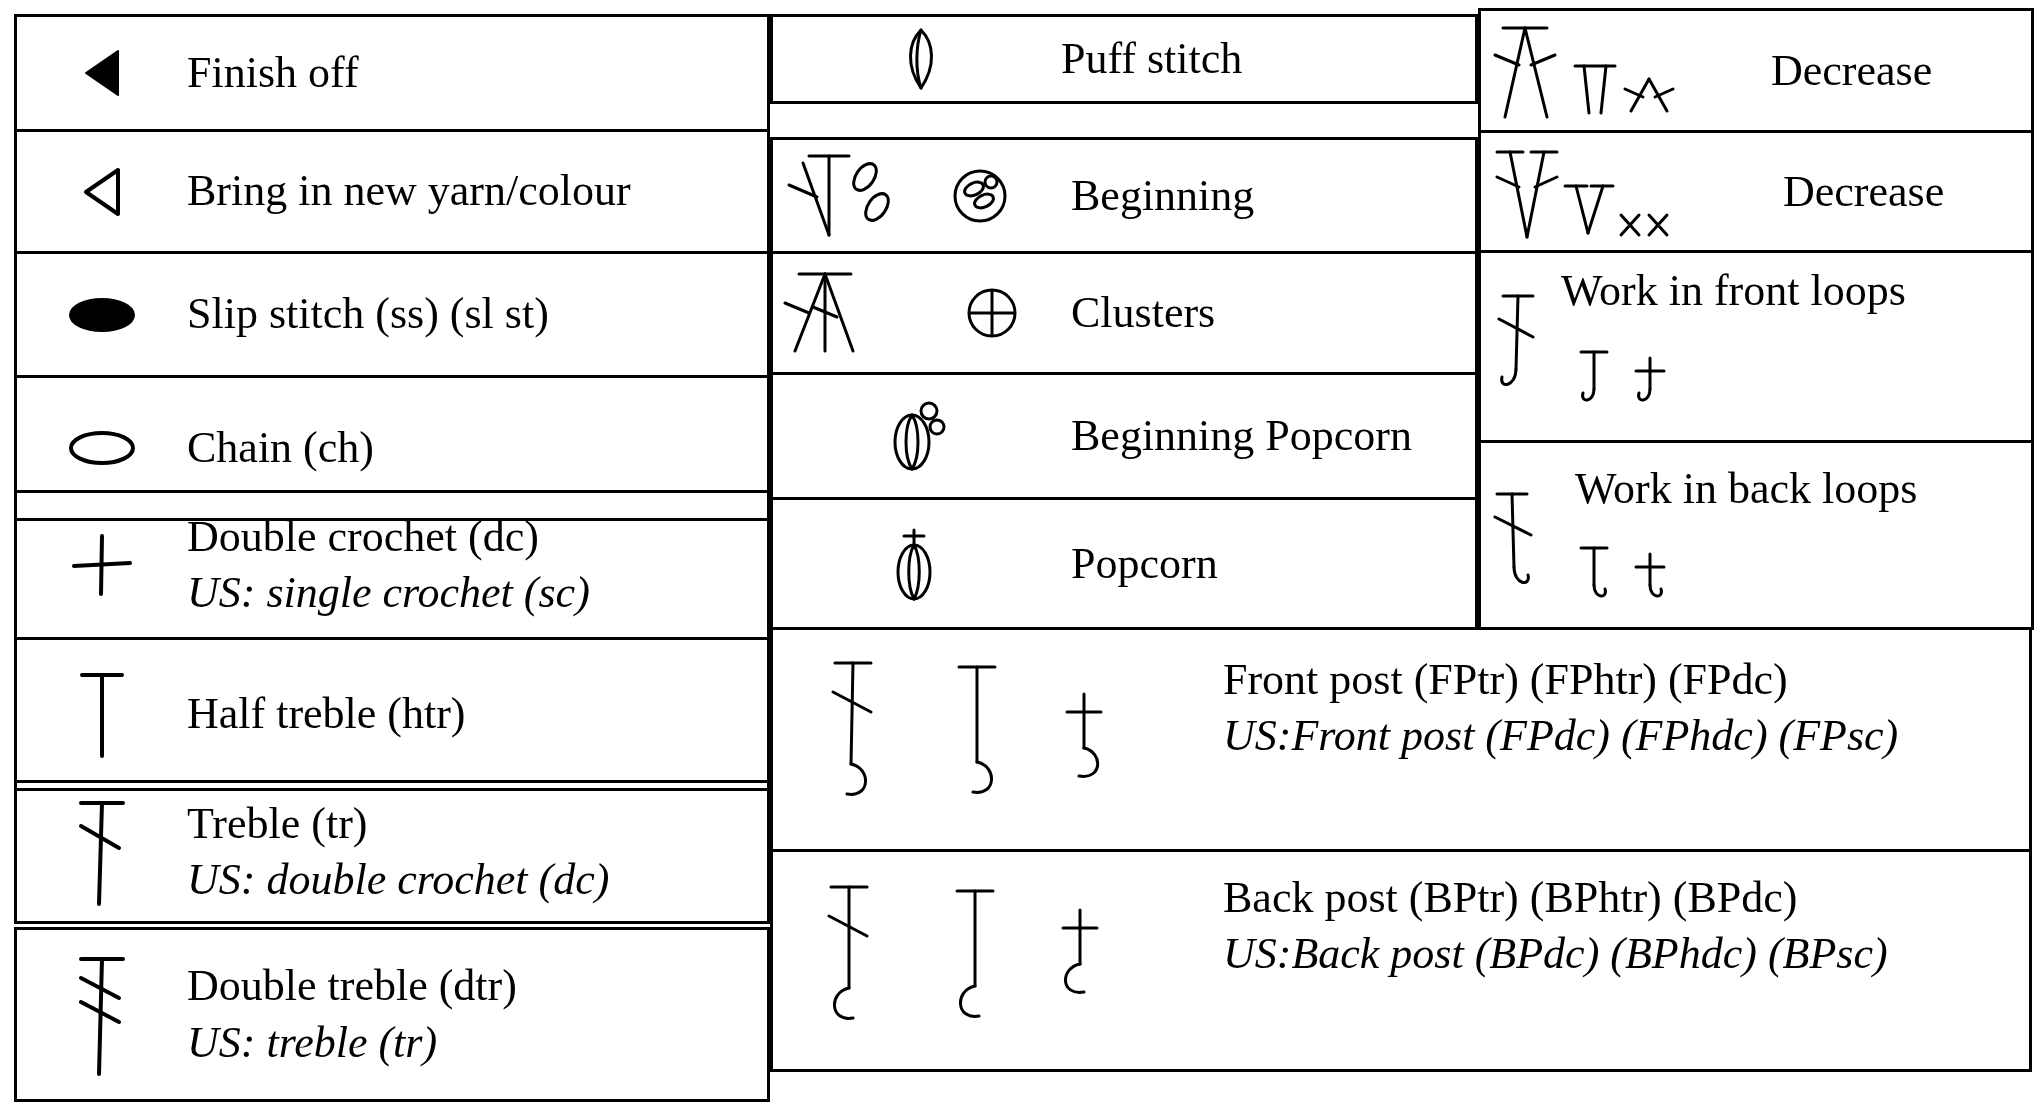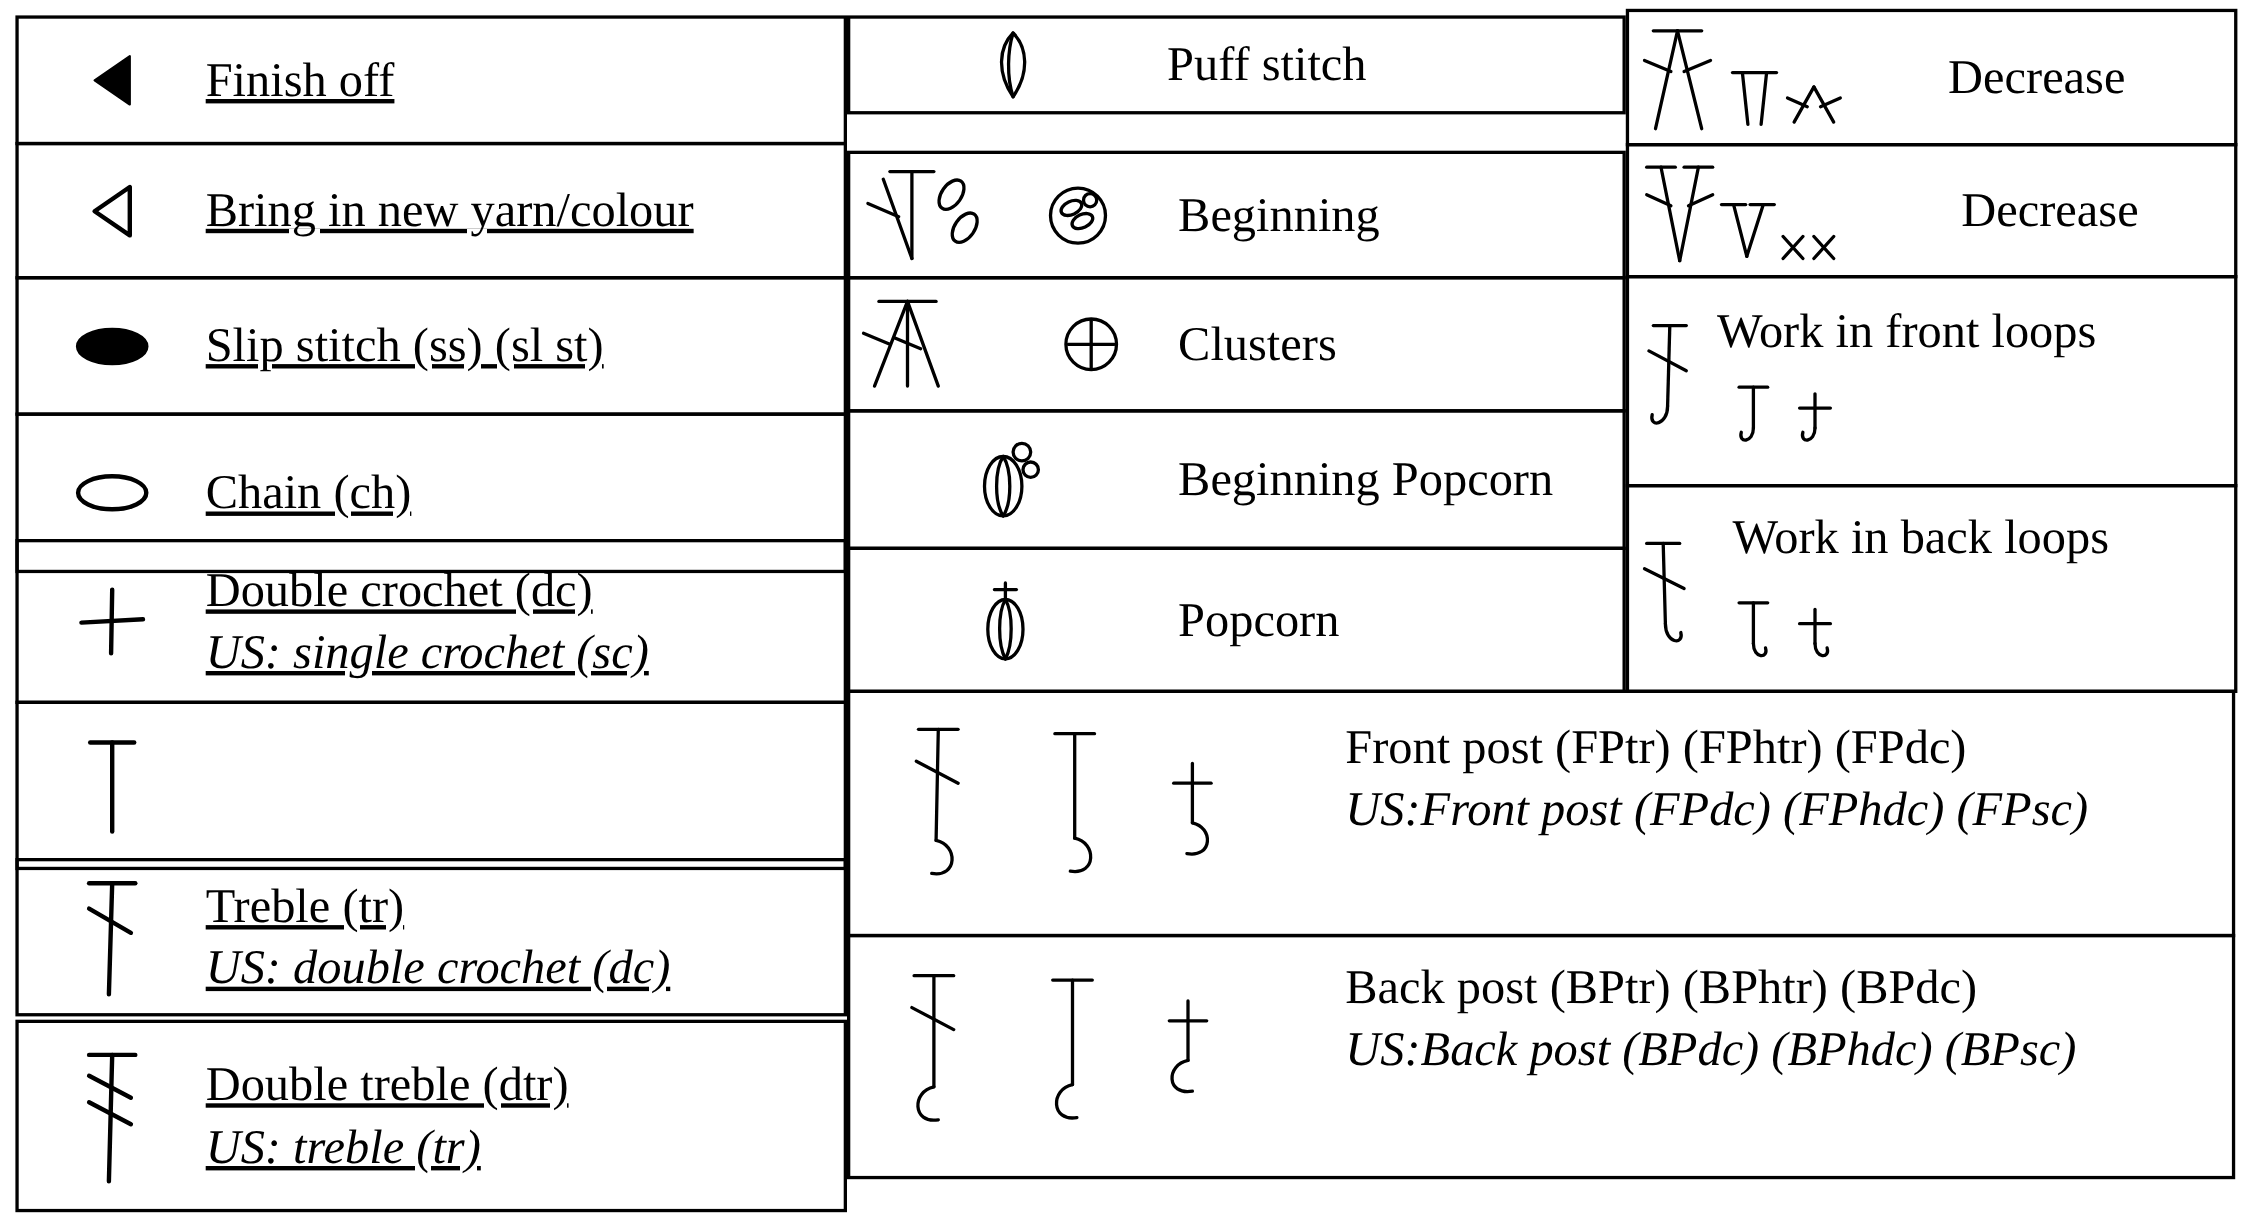--- a/index.html
+++ b/index.html
@@ -13,7 +13,7 @@
   .us { font-style:italic; }
   .lrow { display:flex; align-items:center; }
   .lrow .sym { flex:0 0 170px; display:flex; justify-content:center; align-items:center; }
-  .lrow .txt { flex:1;text-decoration:underline; }
+  .lrow .txt { flex:1; }
   svg { display:block; }
   .st  { stroke:#000; stroke-width:4; fill:none; stroke-linecap:round; stroke-linejoin:round; }
   .st3 { stroke:#000; stroke-width:3; fill:none; stroke-linecap:round; stroke-linejoin:round; }

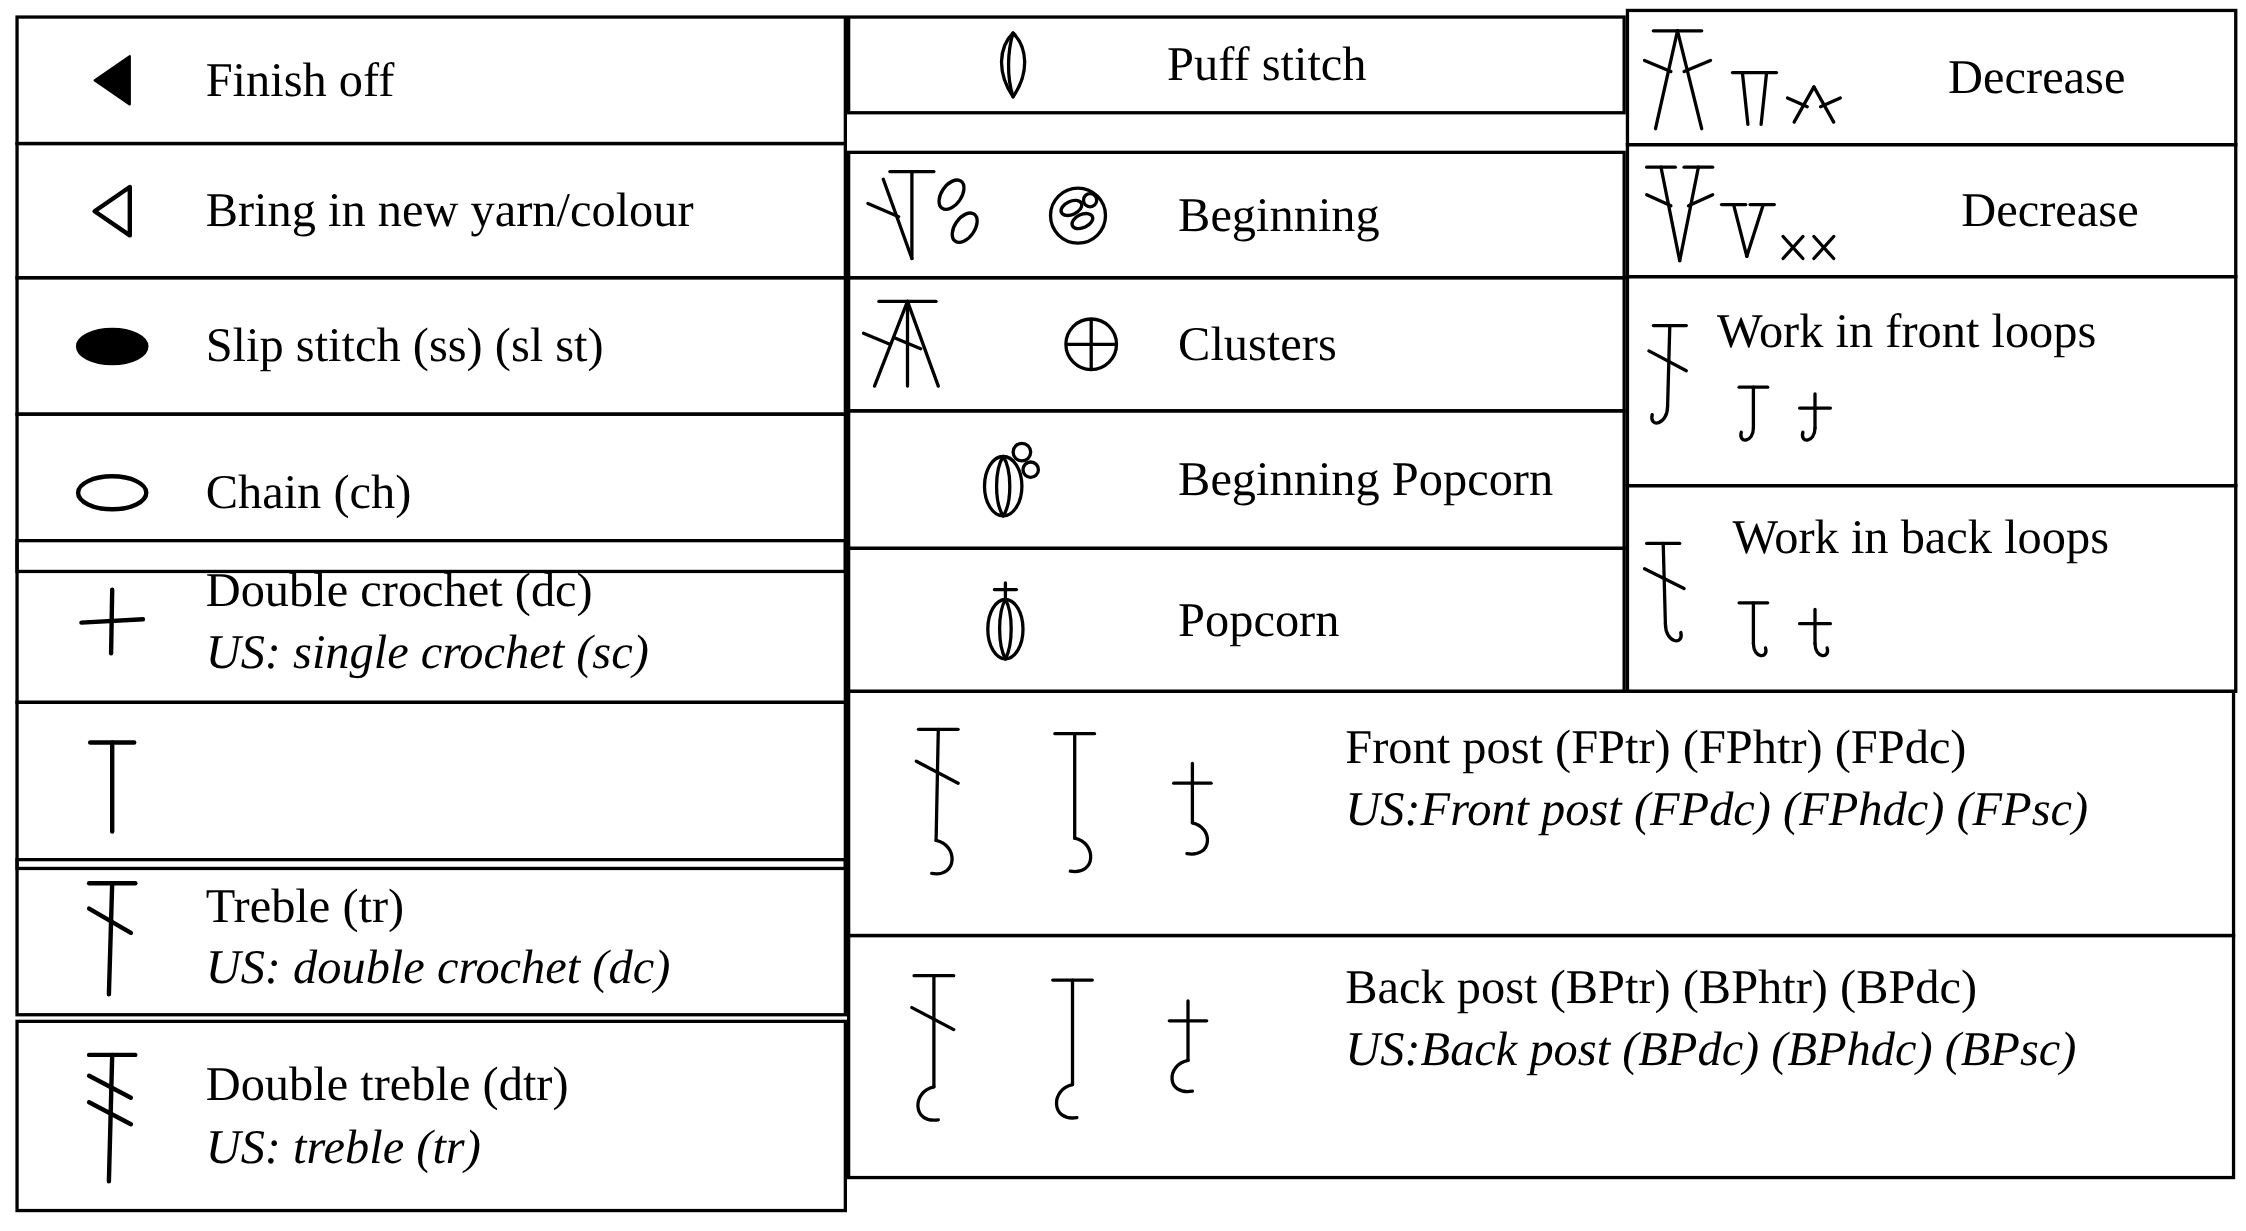--- a/index.html
+++ b/index.html
@@ -315,7 +315,7 @@
   </div>
 
   <div class="cell" style="left:1478px;top:250px;width:556px;height:193px">
-    <div class="abs label" style="left:80px;top:20px">Work in front loops</div>
+    <div class="abs label" style="left:80px;top:10px">Work in front loops</div>
     <div class="abs" style="left:12px;top:36px">
       <svg width="46" height="108" viewBox="0 0 46 108">
         <line class="st3" x1="10" y1="7" x2="40" y2="7"></line>

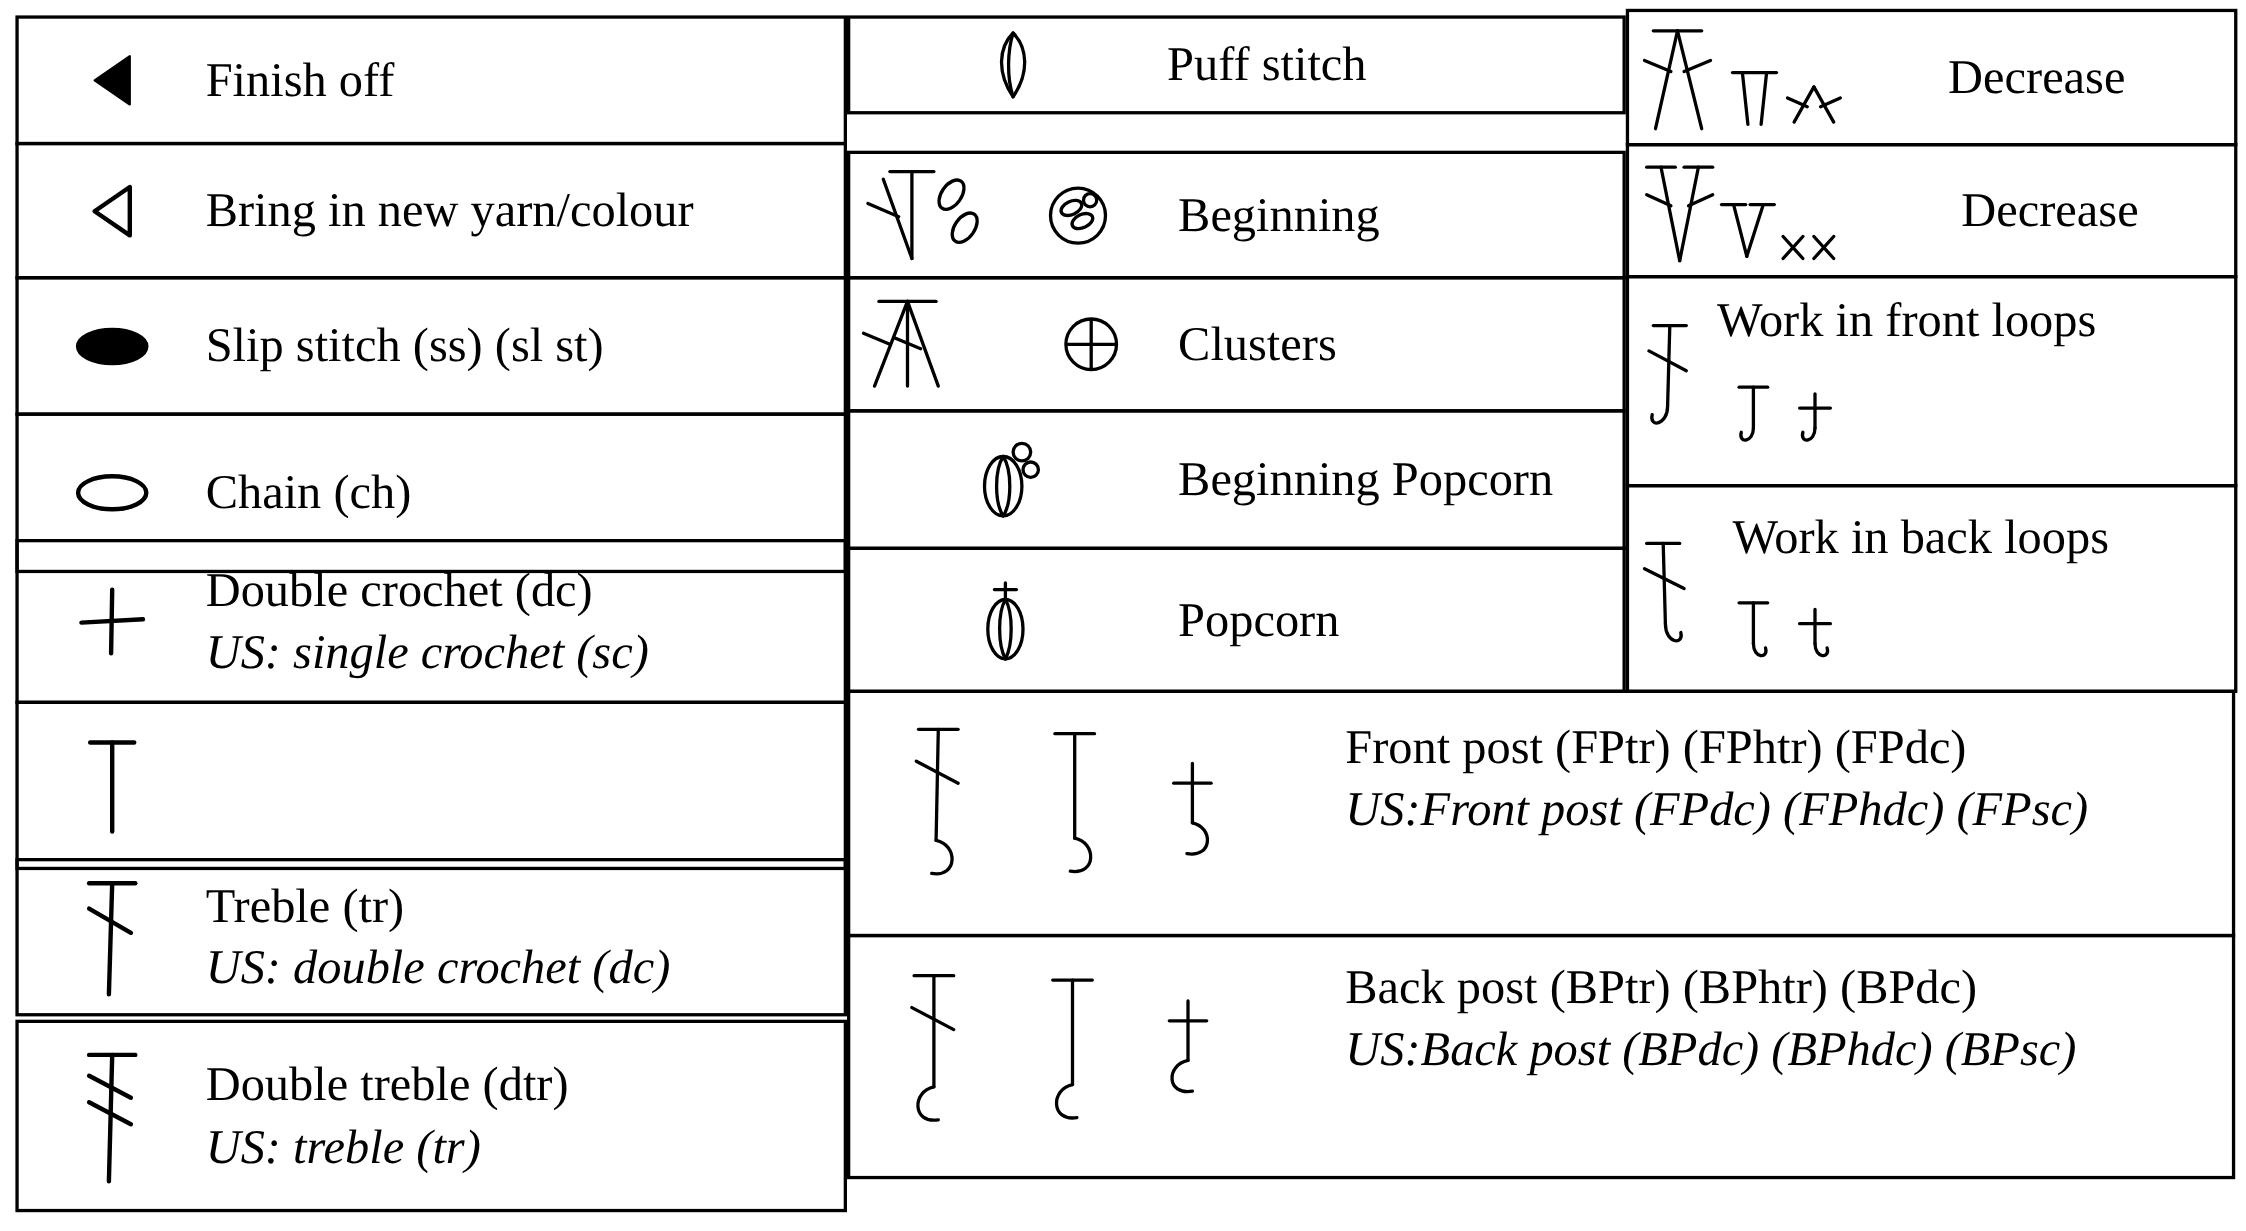--- a/index.html
+++ b/index.html
@@ -88,6 +88,9 @@
         <line class="st" x1="26" y1="7" x2="26" y2="88"></line>
       </svg>
     </div>
+    <div class="txt">
+      <div class="label">Half treble (htr)</div>
+    </div>
   </div>
 
   <div class="cell lrow" style="left:14px;top:780px;width:756px;height:144px">

